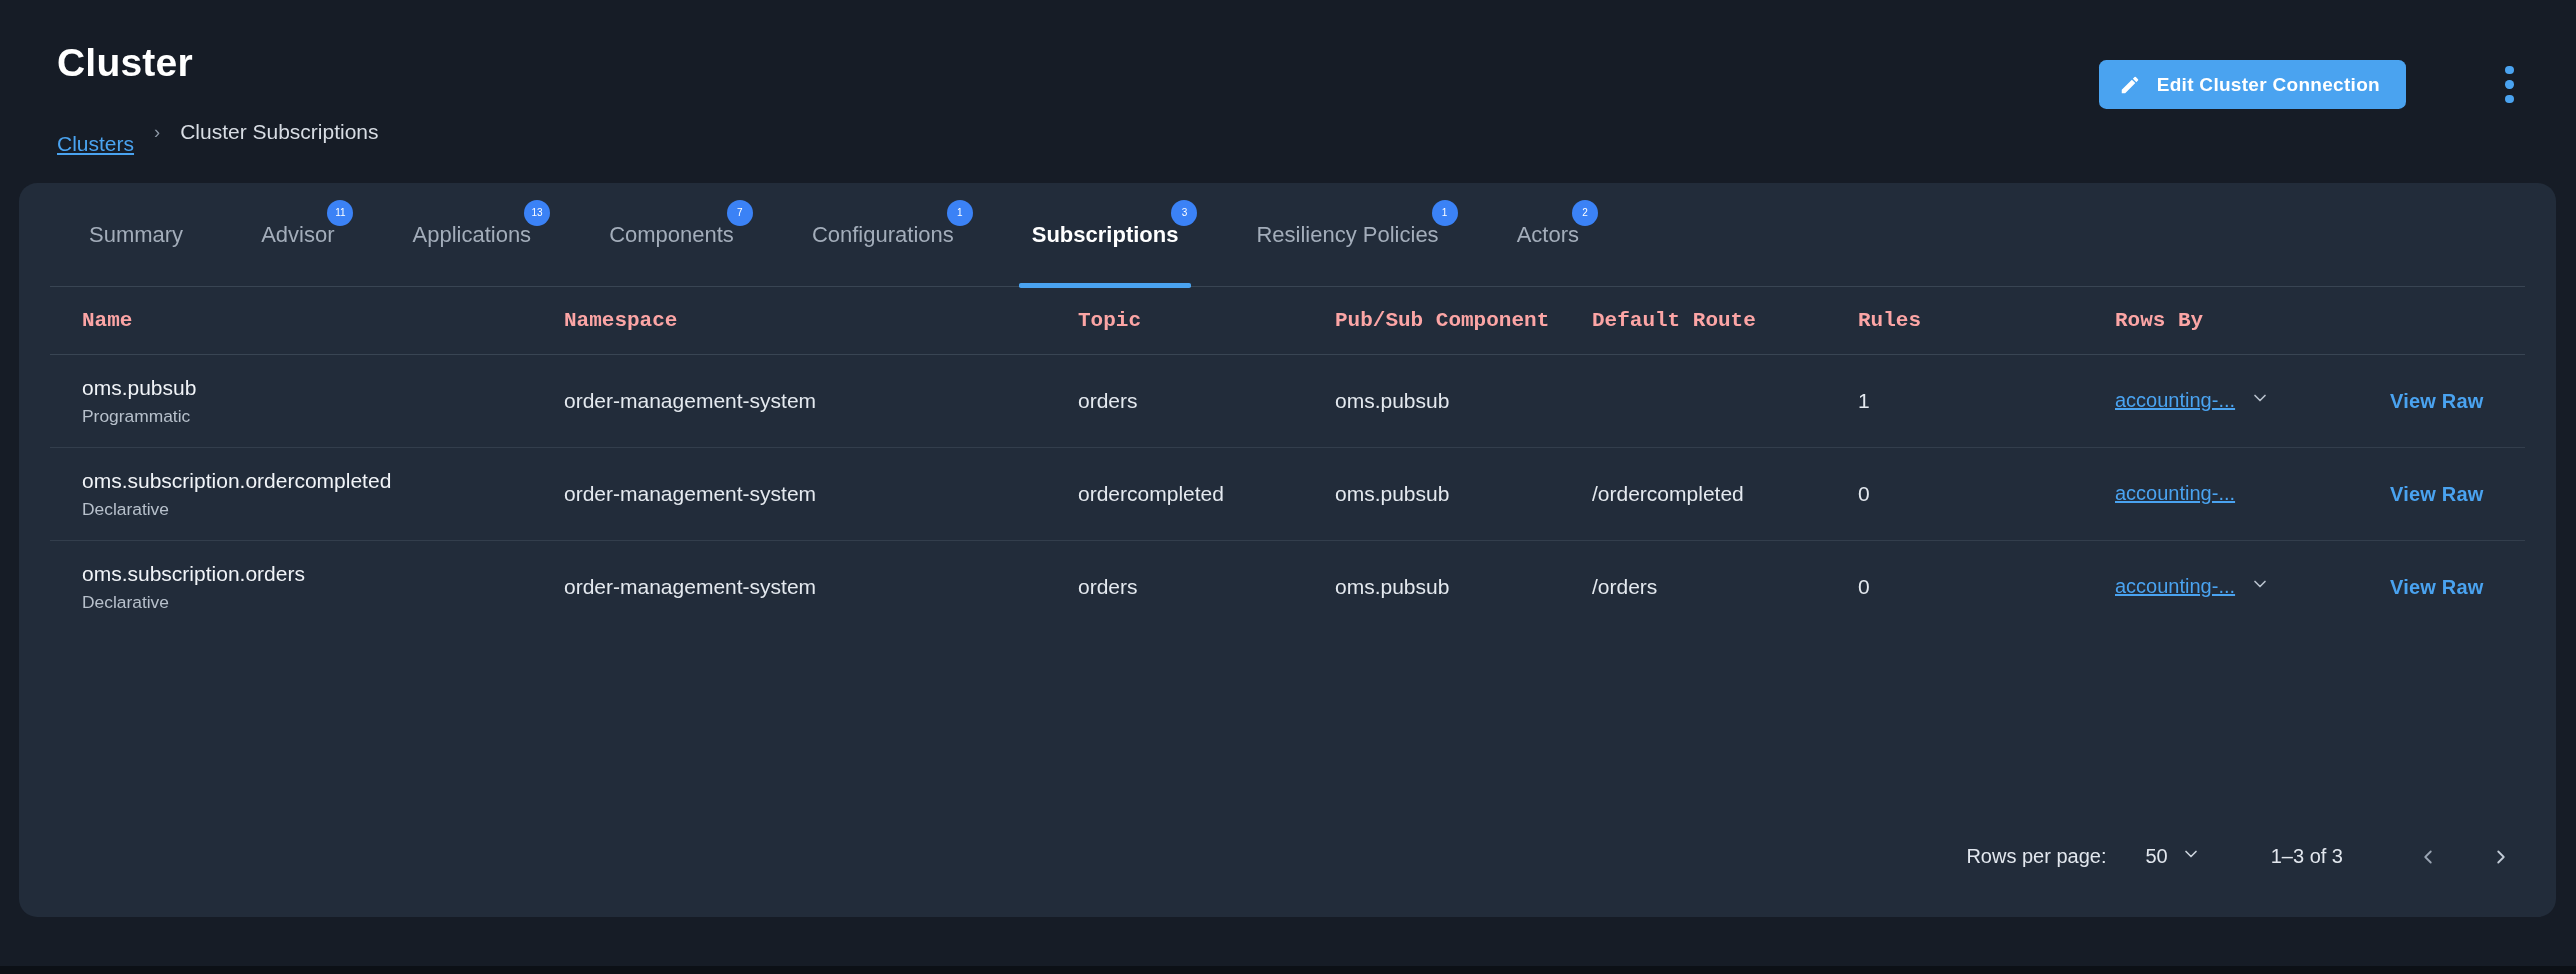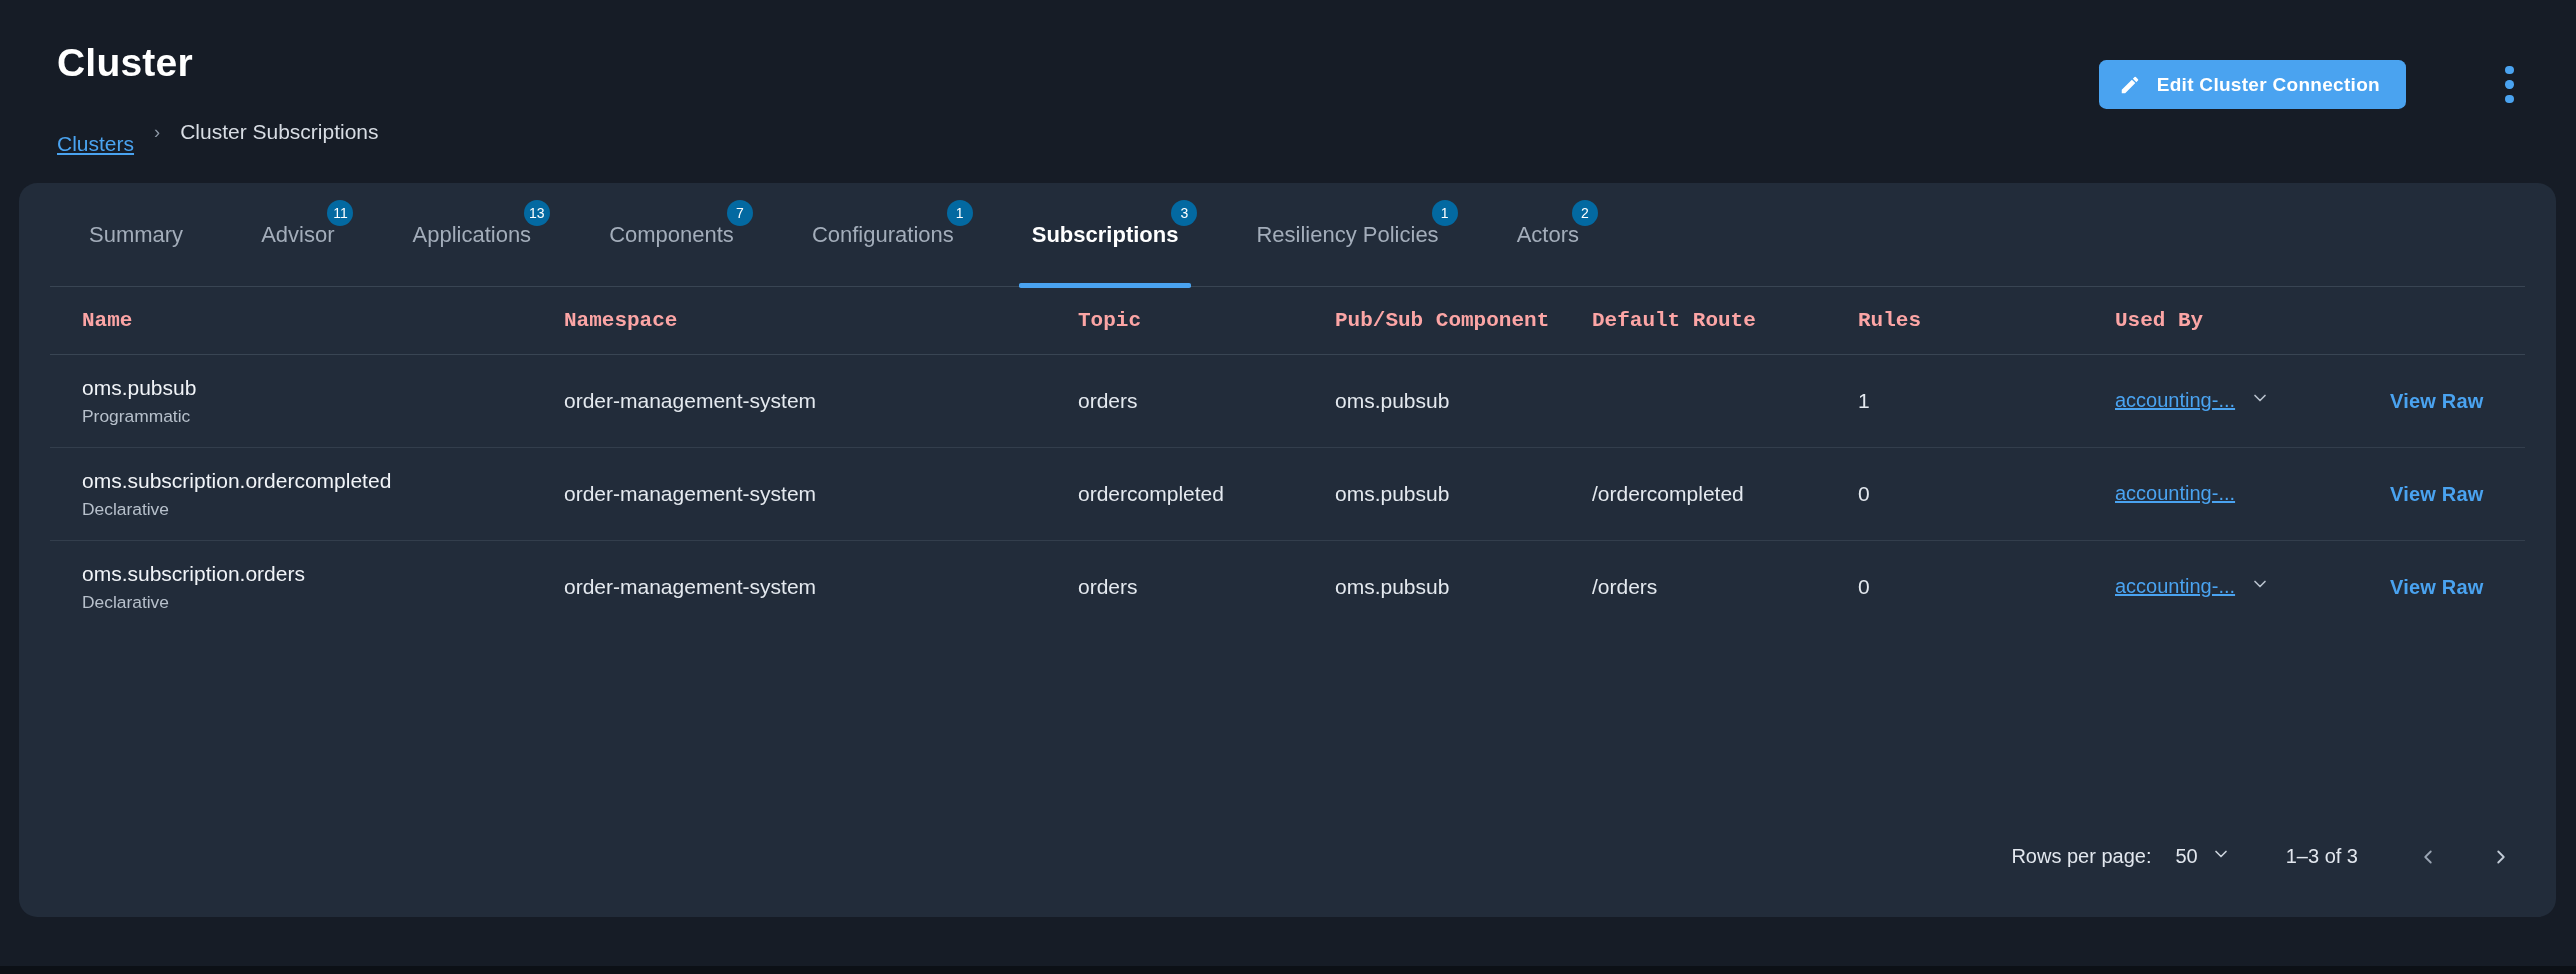--- a/index.html
+++ b/index.html
@@ -153,9 +153,9 @@
     height: 26px;
     padding: 0 5.5px;
     border-radius: 13px;
-    background: #0369a1;
+    background: #3b82f6;
     color: #ffffff;
-    font-size: 14px;
+    font-size: 10px;
     font-weight: normal;
     display: flex;
     align-items: center;

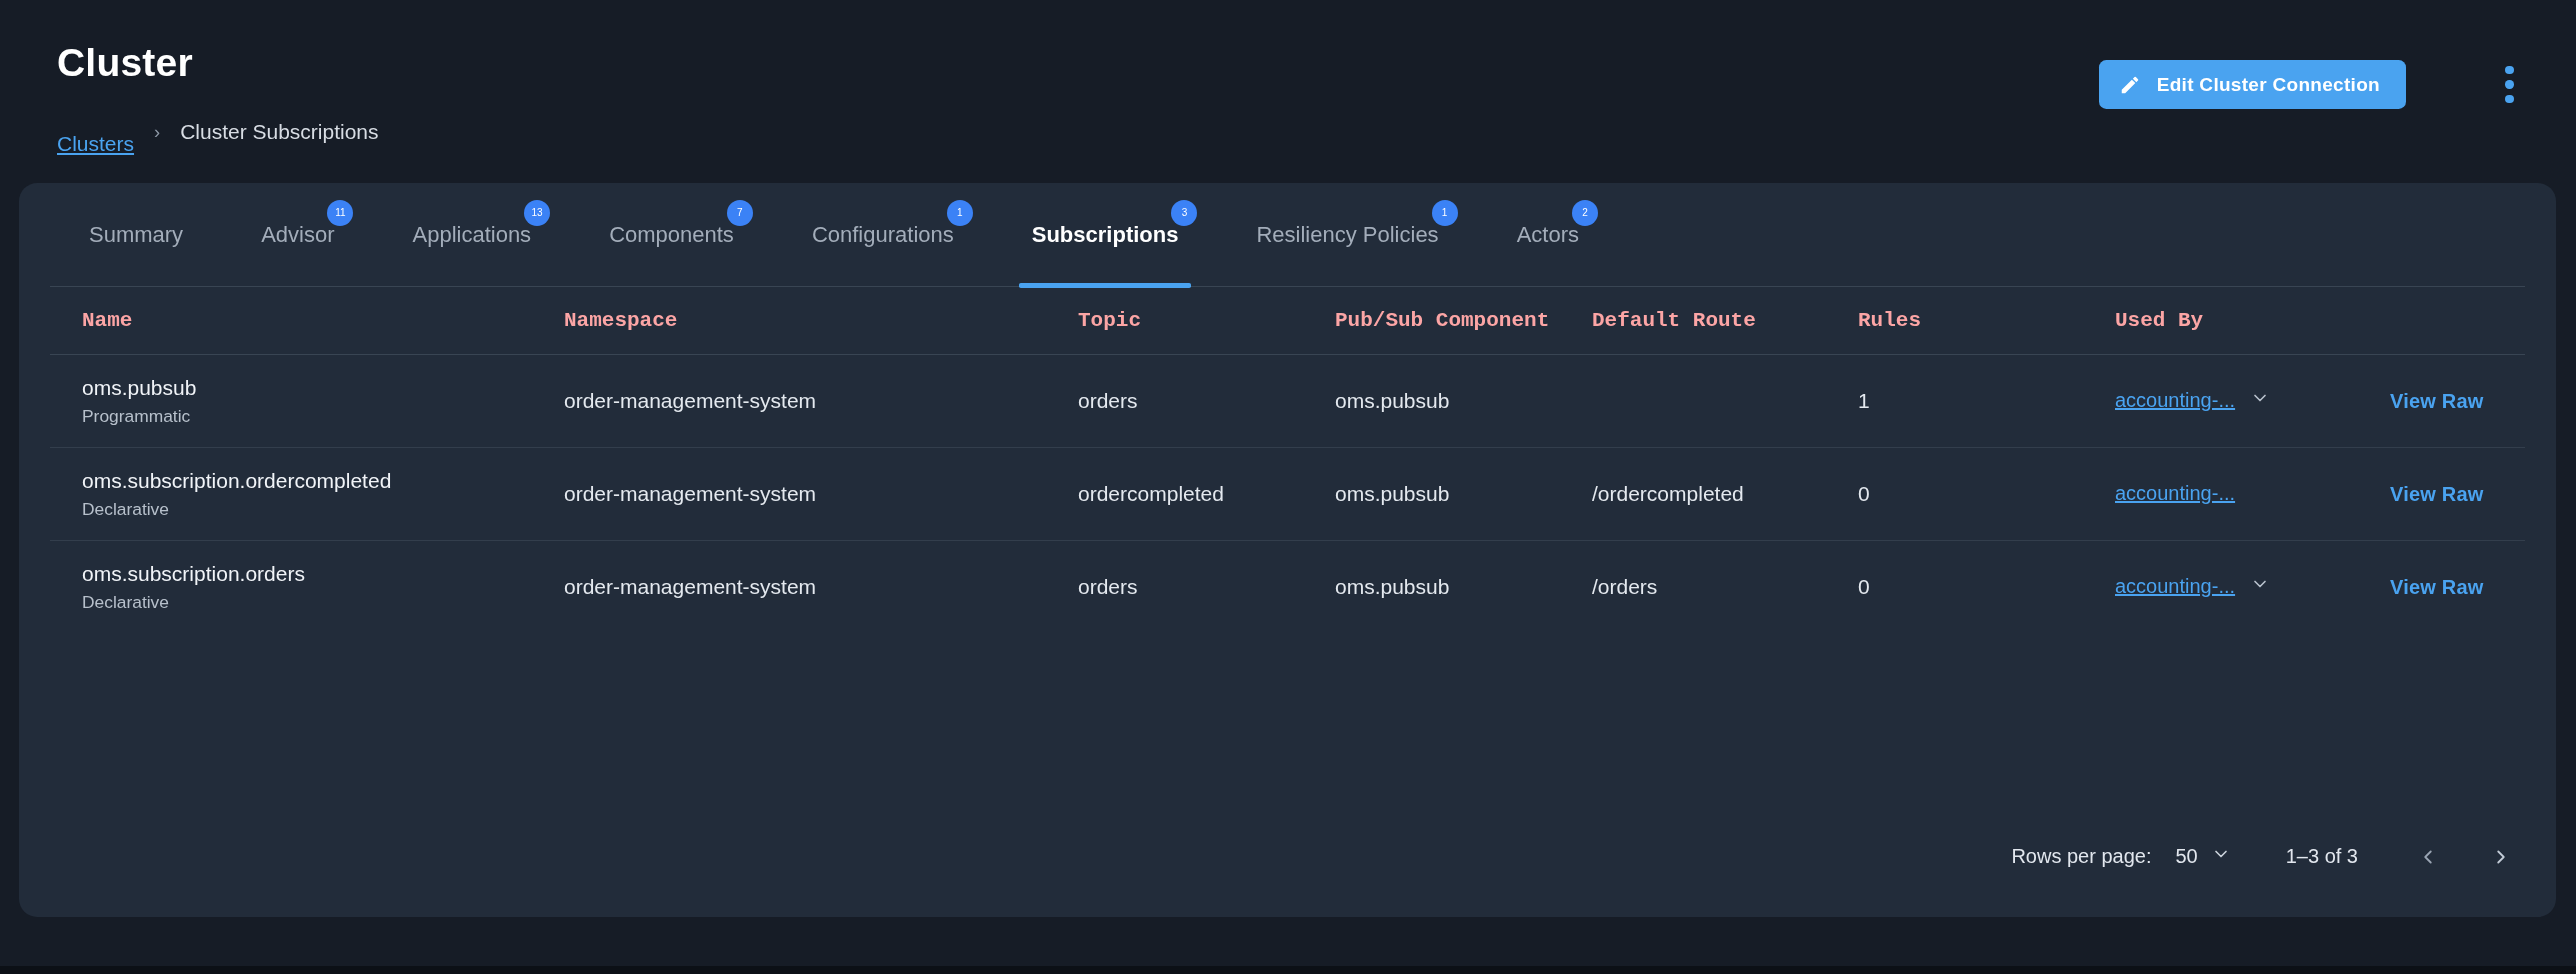--- a/index.html
+++ b/index.html
@@ -377,7 +377,7 @@
           <th class="col-pubsub">Pub/Sub Component</th>
           <th class="col-route">Default Route</th>
           <th class="col-rules">Rules</th>
-          <th class="col-usedby">Used By</th>
+          <th class="col-usedby">Rows By</th>
           <th class="col-raw"></th>
         </tr>
       </thead>

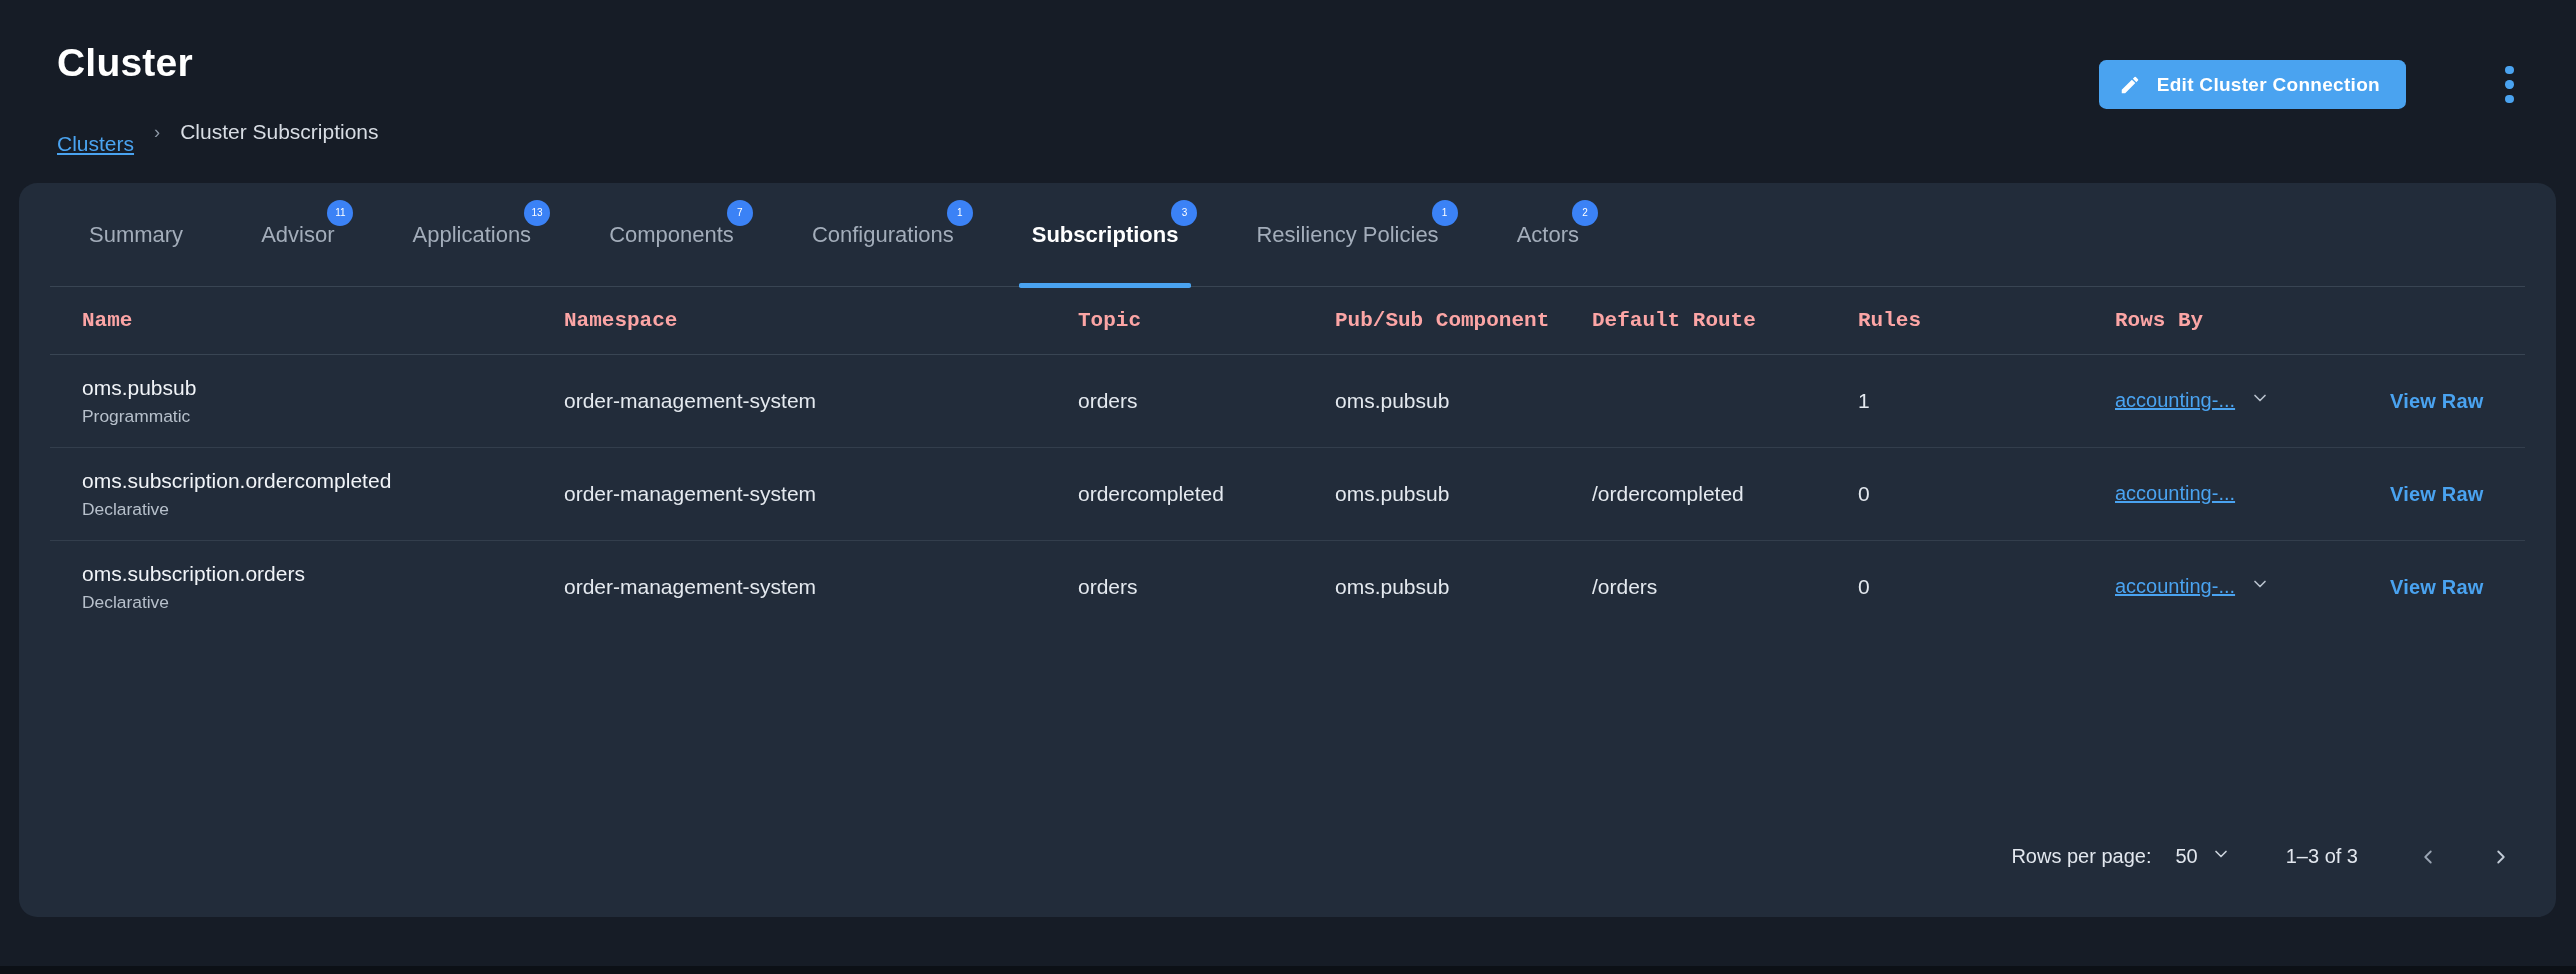--- a/index.html
+++ b/index.html
@@ -265,7 +265,7 @@
     bottom: 44px;
     display: flex;
     align-items: center;
-    gap: 2px;
+    gap: 17px;
     color: #e2e7ee;
     font-size: 20px;
   }

